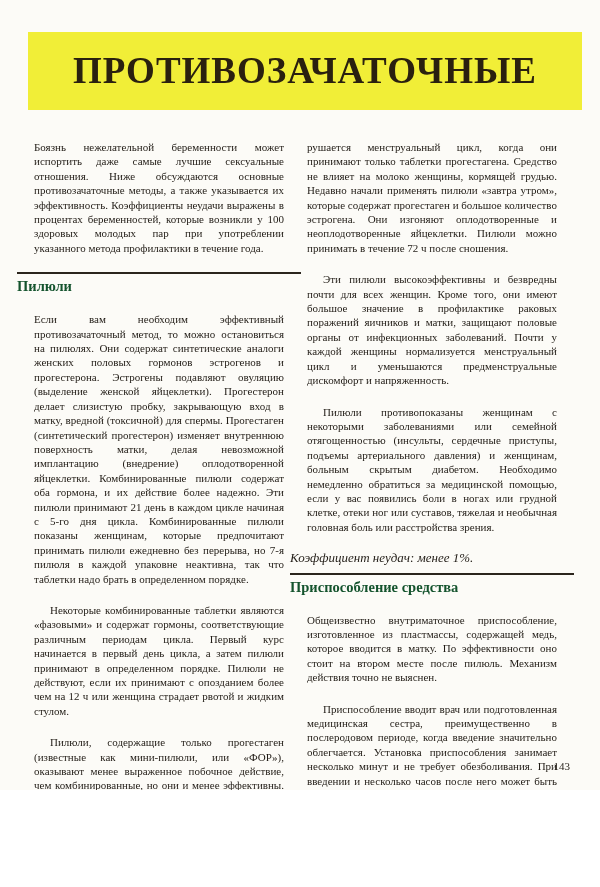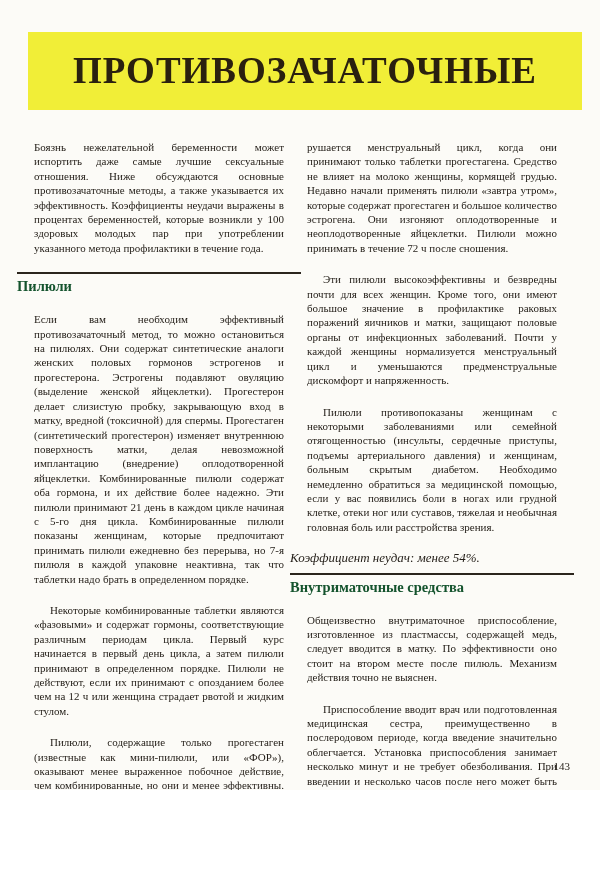--- a/index.html
+++ b/index.html
@@ -92,7 +92,7 @@
     <p>рушается менструальный цикл, когда они принимают только таблетки прогестагена. Средство не влияет на молоко женщины, кормящей грудью. Недавно начали применять пилюли «завтра утром», которые содержат прогестаген и большое количество эстрогена. Они изгоняют оплодотворенные и неоплодотворенные яйцеклетки. Пилюли можно принимать в течение 72 ч после сношения.</p>
     <p class="indent">Эти пилюли высокоэффективны и безвредны почти для всех женщин. Кроме того, они имеют большое значение в профилактике раковых поражений яичников и матки, защищают половые органы от инфекционных заболеваний. Почти у каждой женщины нормализуется менструальный цикл и уменьшаются предменструальные дискомфорт и напряженность.</p>
     <p class="indent">Пилюли противопоказаны женщинам с некоторыми заболеваниями или семейной отягощенностью (инсульты, сердечные приступы, подъемы артериального давления) и женщинам, больным скрытым диабетом. Необходимо немедленно обратиться за медицинской помощью, если у вас появились боли в ногах или грудной клетке, отеки ног или суставов, тяжелая и необычная головная боль или расстройства зрения.</p>
-    <p class="note">Коэффициент неудач: менее 54%.</p>
+    <p class="note">Коэффициент неудач: менее 1%.</p>
     <div class="rule"></div>
     <div class="sect-heading">Внутриматочные средства</div>
     <p>Общеизвестно внутриматочное приспособление, изготовленное из пластмассы, содержащей медь, следует вводится в матку. По эффективности оно стоит на втором месте после пилюль. Механизм действия точно не выяснен.</p>

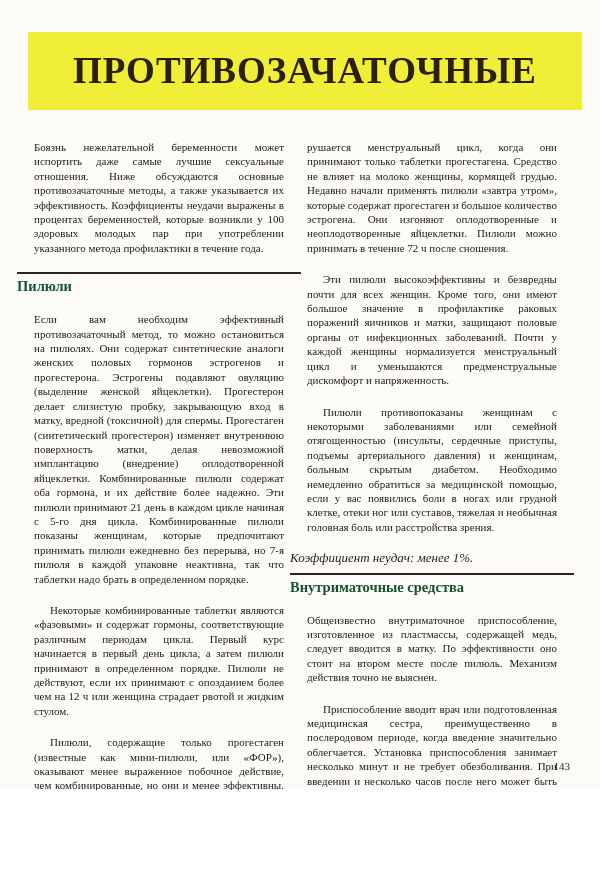--- a/index.html
+++ b/index.html
@@ -94,7 +94,7 @@
     <p class="indent">Пилюли противопоказаны женщинам с некоторыми заболеваниями или семейной отягощенностью (инсульты, сердечные приступы, подъемы артериального давления) и женщинам, больным скрытым диабетом. Необходимо немедленно обратиться за медицинской помощью, если у вас появились боли в ногах или грудной клетке, отеки ног или суставов, тяжелая и необычная головная боль или расстройства зрения.</p>
     <p class="note">Коэффициент неудач: менее 1%.</p>
     <div class="rule"></div>
-    <div class="sect-heading">Внутриматочные средства</div>
+    <div class="sect-heading">Приспособление средства</div>
     <p>Общеизвестно внутриматочное приспособление, изготовленное из пластмассы, содержащей медь, следует вводится в матку. По эффективности оно стоит на втором месте после пилюль. Механизм действия точно не выяснен.</p>
     <p class="indent">Приспособление вводит врач или подготовленная медицинская сестра, преимущественно в послеродовом периоде, когда введение значительно облегчается. Установка приспособления занимает несколько минут и не требует обезболивания. При введении и несколько часов после него может быть легкое ощущение дискомфорта. Нити на конце приспособления остаются во влагалище, их можно ощутить пальцем. Эти нити следует проверять ежемесячно, так как приспособление удаляют с их помощью при ненадобности. Ес-</p>
   </div>

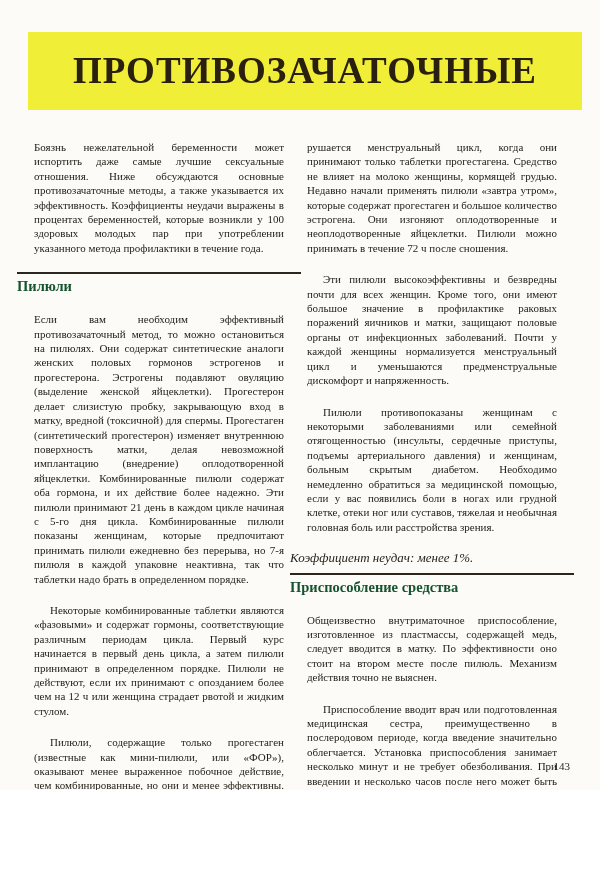--- a/index.html
+++ b/index.html
@@ -95,7 +95,7 @@
     <p class="note">Коэффициент неудач: менее 1%.</p>
     <div class="rule"></div>
     <div class="sect-heading">Приспособление средства</div>
-    <p>Общеизвестно внутриматочное приспособление, изготовленное из пластмассы, содержащей медь, следует вводится в матку. По эффективности оно стоит на втором месте после пилюль. Механизм действия точно не выяснен.</p>
+    <p>Общеизвестно внутриматочное приспособление, изготовленное из пластмассы, содержащей медь, которое вводится в матку. По эффективности оно стоит на втором месте после пилюль. Механизм действия точно не выяснен.</p>
     <p class="indent">Приспособление вводит врач или подготовленная медицинская сестра, преимущественно в послеродовом периоде, когда введение значительно облегчается. Установка приспособления занимает несколько минут и не требует обезболивания. При введении и несколько часов после него может быть легкое ощущение дискомфорта. Нити на конце приспособления остаются во влагалище, их можно ощутить пальцем. Эти нити следует проверять ежемесячно, так как приспособление удаляют с их помощью при ненадобности. Ес-</p>
   </div>
 

